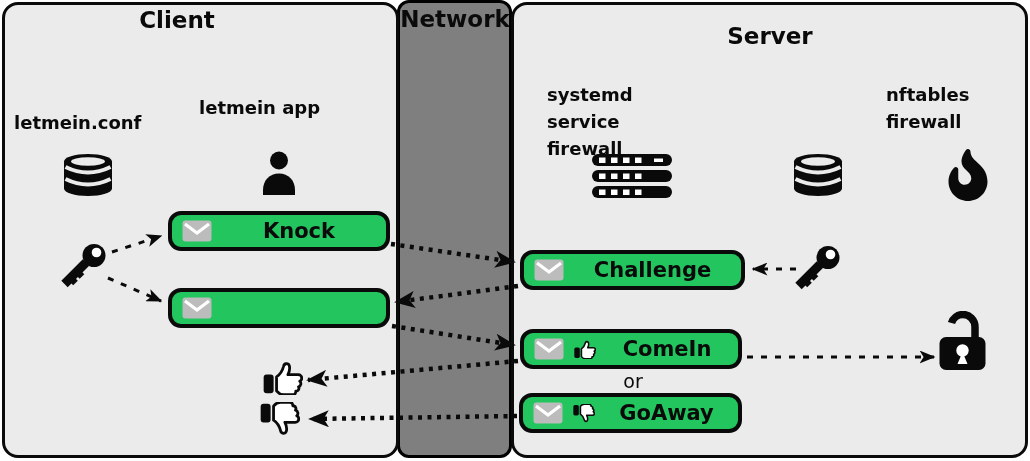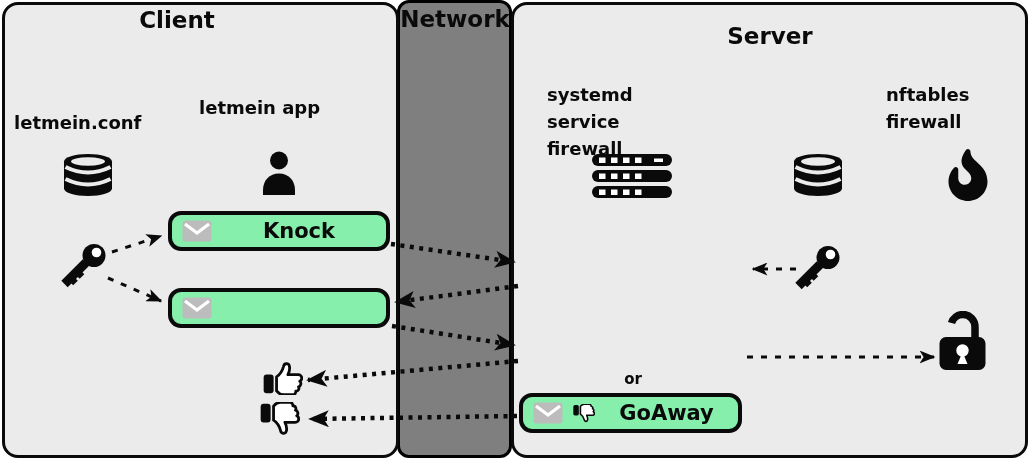--- a/index.html
+++ b/index.html
@@ -24,7 +24,7 @@
   .lbl   { font-size:18px; font-weight:600; text-align:left; line-height:27px; z-index:3; }
   .icon  { z-index:3; display:block; }
   .msg {
-    background:#86efac; border:4px solid #0a0a0a; border-radius:13px;
+    background:#22c55e; border:4px solid #0a0a0a; border-radius:13px;
     box-sizing:border-box; display:flex; align-items:center;
     padding:0 10px; gap:10px; z-index:3;
   }

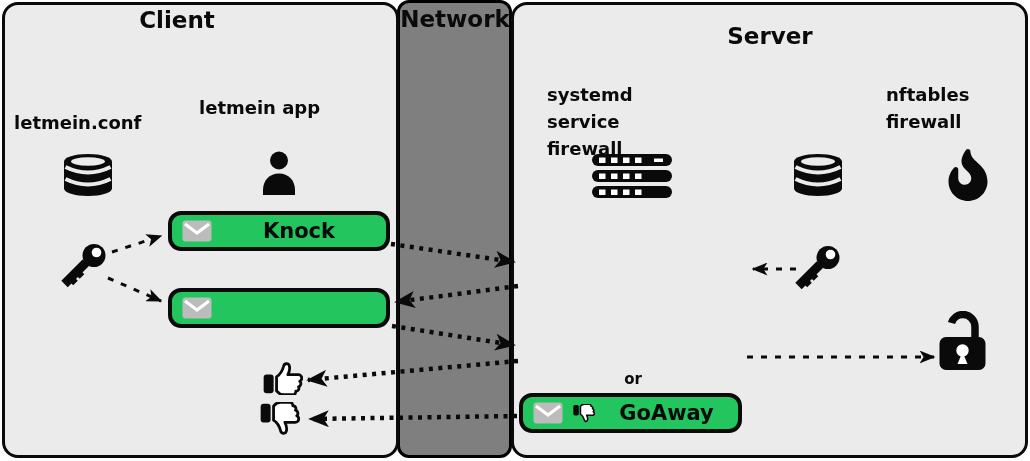--- a/index.html
+++ b/index.html
@@ -166,6 +166,12 @@
       </svg>
   </div>
 
+  <div class="abs msg" style="left:520px; top:250px; width:225px; height:40px;">
+    <svg class="icon" width="30" height="22">
+        <use href="#sym-envelope"></use>
+      </svg>
+    <span class="mlabel">Challenge</span>
+  </div>
 
 
   <div class="abs or" style="left:593px; top:370px; width:80px;">or</div>

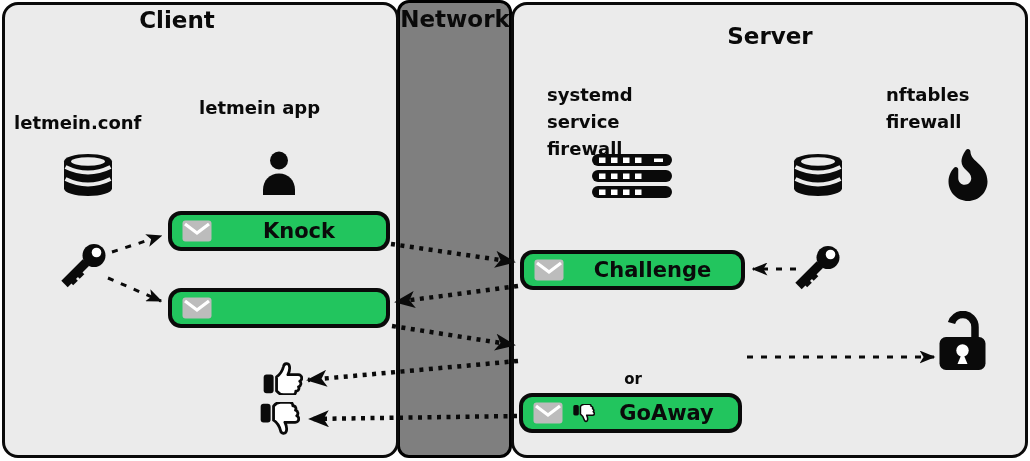--- a/index.html
+++ b/index.html
@@ -173,6 +173,15 @@
     <span class="mlabel">Challenge</span>
   </div>
 
+  <div class="abs msg" style="left:520px; top:329px; width:222px; height:40px;">
+    <svg class="icon" width="30" height="22">
+        <use href="#sym-envelope"></use>
+      </svg>
+    <svg class="icon" width="22" height="19" viewBox="0 0 34 29">
+        <use href="#sym-thumb"></use>
+      </svg>
+    <span class="mlabel">ComeIn</span>
+  </div>
 
   <div class="abs or" style="left:593px; top:370px; width:80px;">or</div>
 

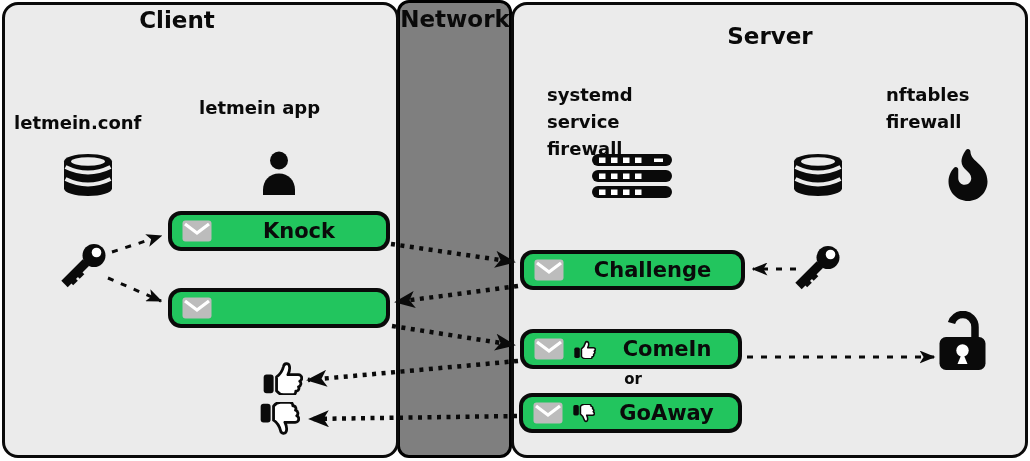--- a/index.html
+++ b/index.html
@@ -29,7 +29,7 @@
     padding:0 10px; gap:10px; z-index:3;
   }
   .msg .mlabel { flex:1; text-align:center; font-size:21px; font-weight:600; }
-  .or { font-size:15px; font-weight:700; text-align:center; z-index:3; }
+  .or { font-size:19px; font-weight:400; text-align:center; z-index:3; }
   .arrows { left:0; top:0; z-index:5; pointer-events:none; }
   .dotline { stroke:#0a0a0a; stroke-width:4.5; stroke-dasharray:4 5.5; fill:none; }
   .dashline { stroke:#0a0a0a; stroke-width:3; stroke-dasharray:6 8; fill:none; }

